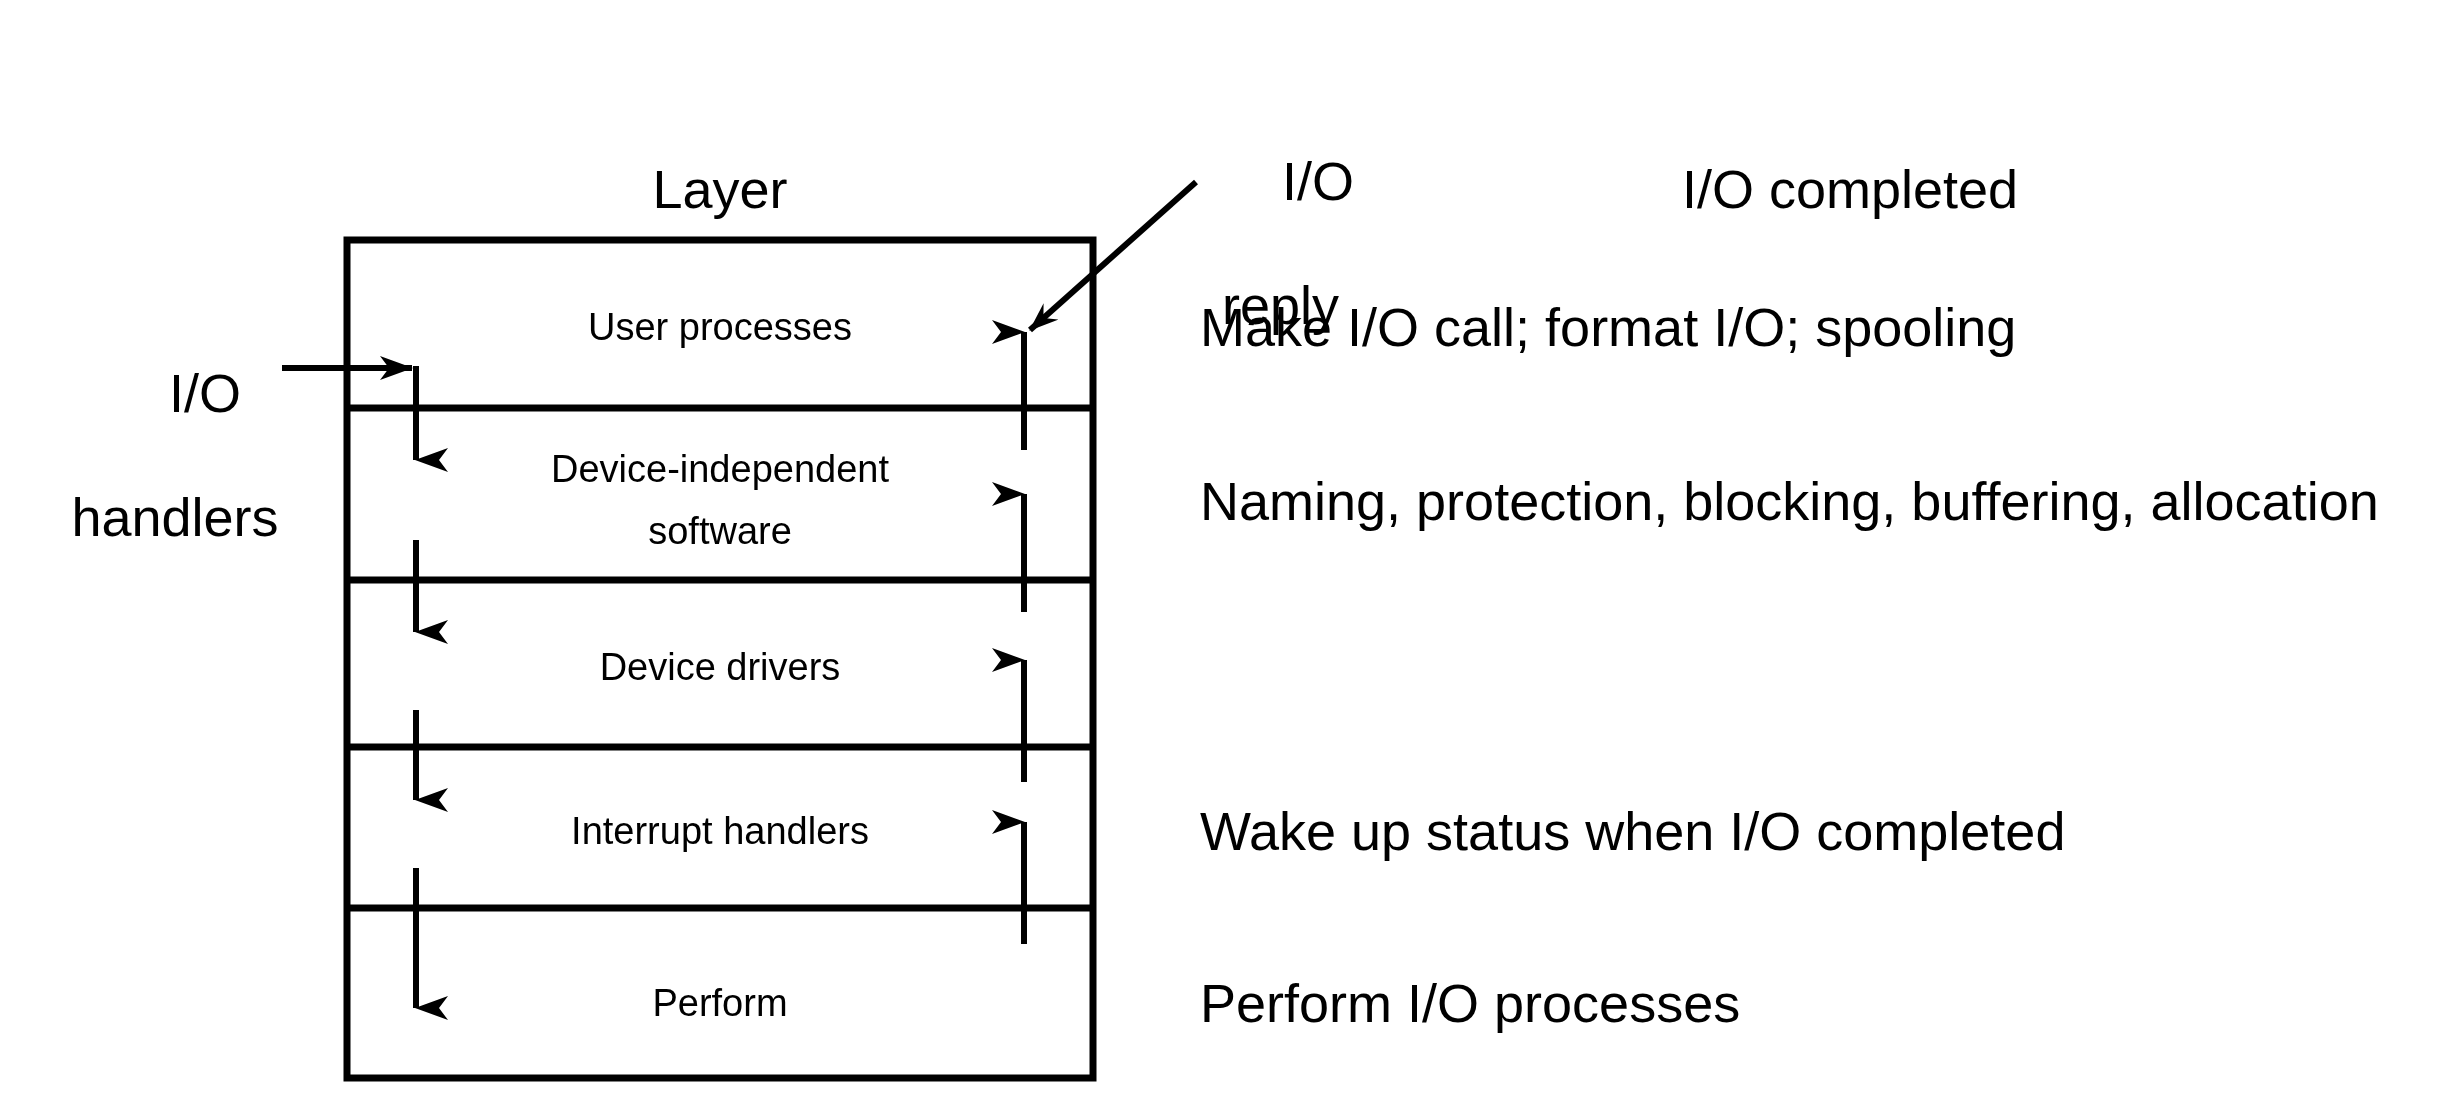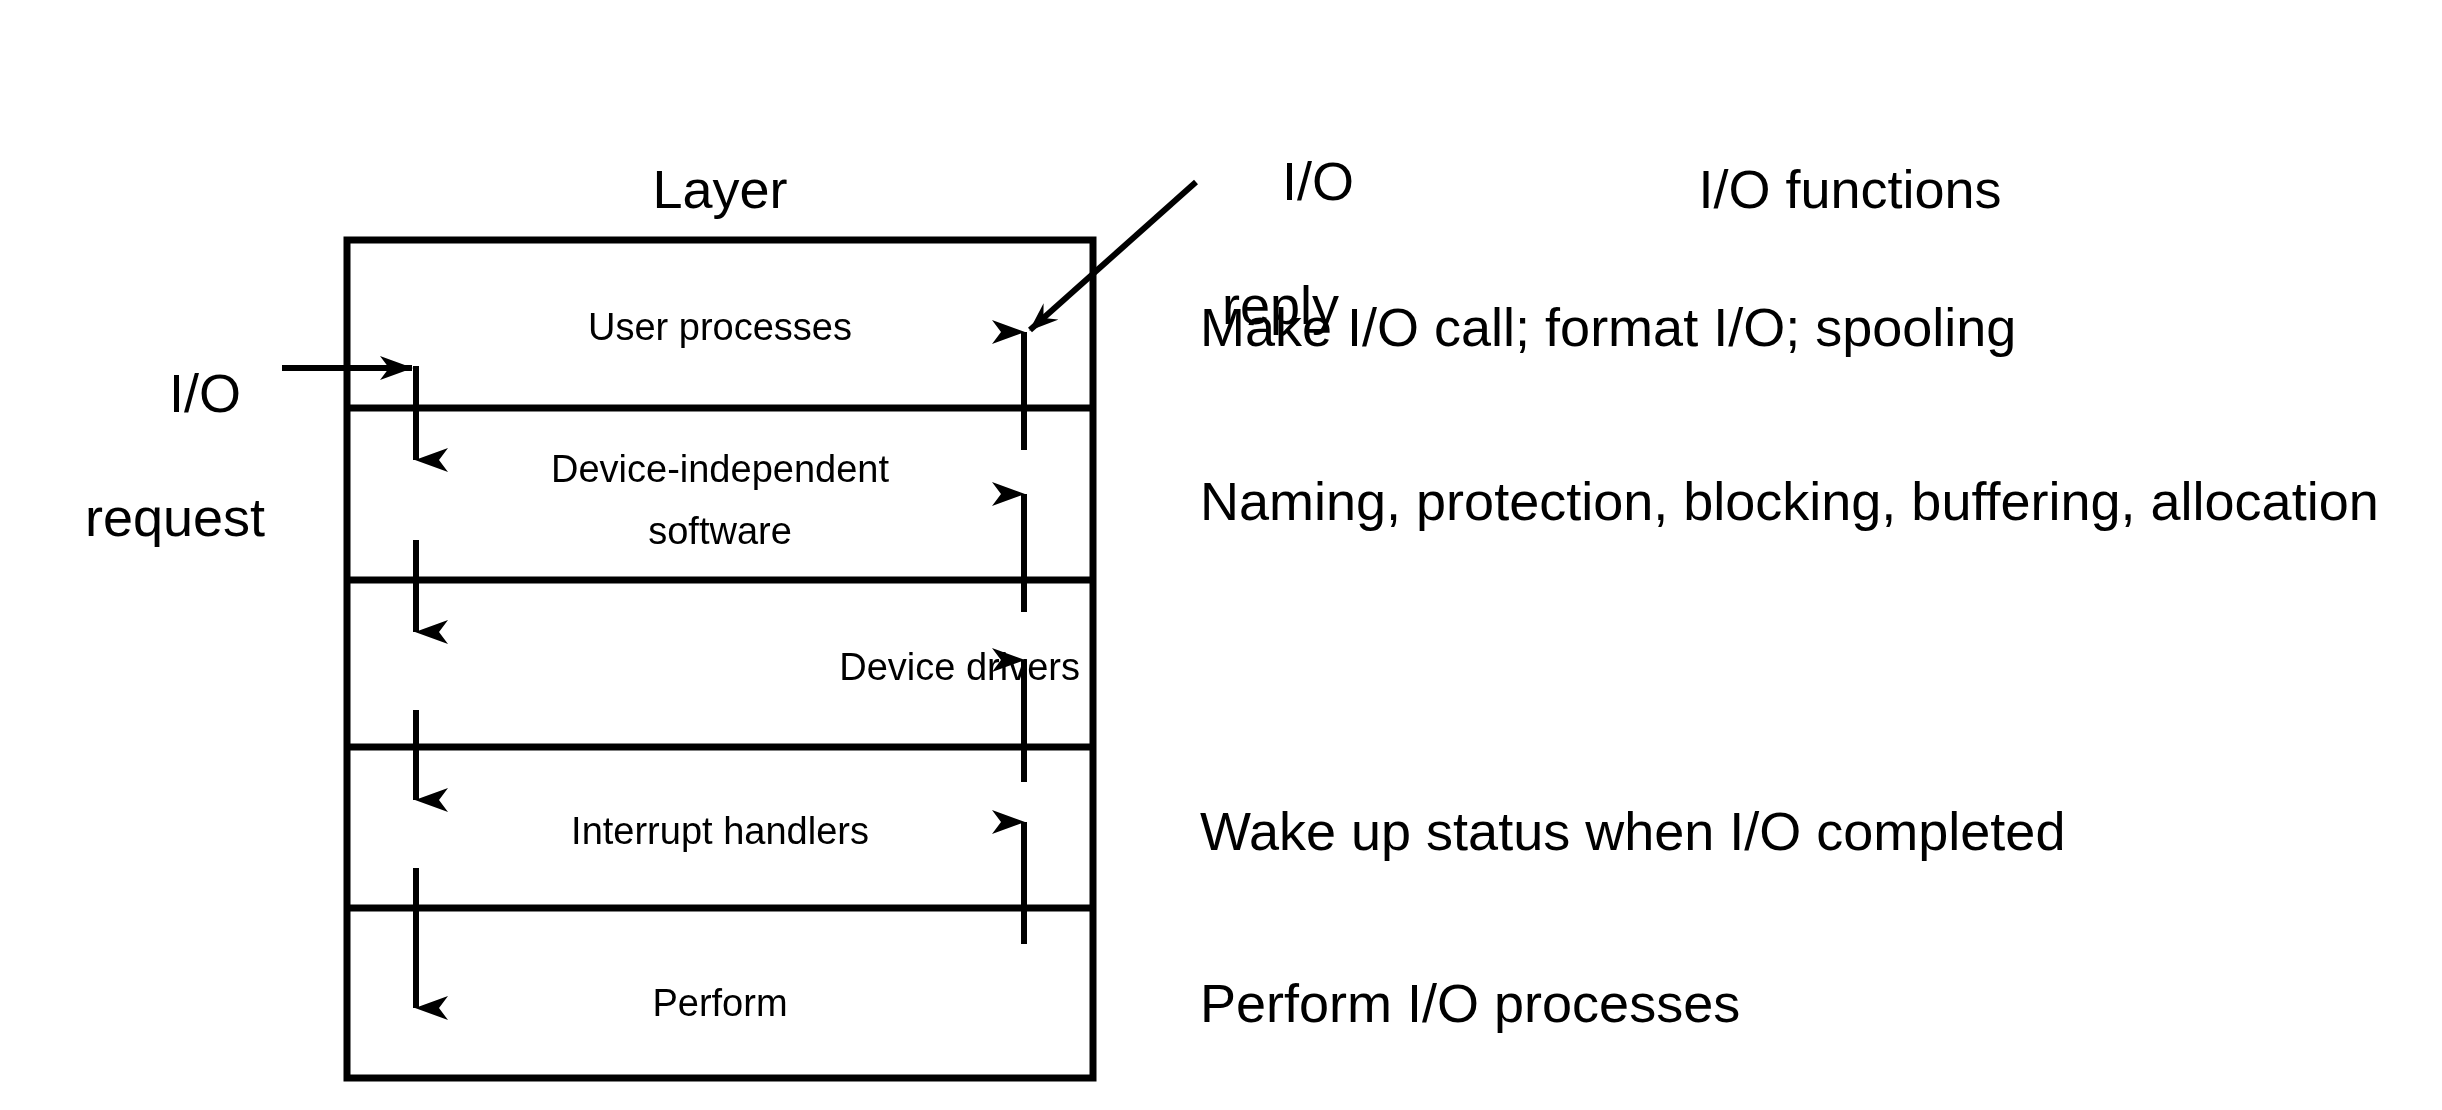--- a/index.html
+++ b/index.html
@@ -143,7 +143,7 @@
 
   <div class="lbl lbl-center" id="layer-header">Layer</div>
 
-  <div class="lbl lbl-center" id="functions-header">I/O functions</div>
+  <div class="lbl lbl-center" id="functions-header">I/O completed</div>
 
   <div class="lbl" id="io-request-label">
     <span>I/O</span>

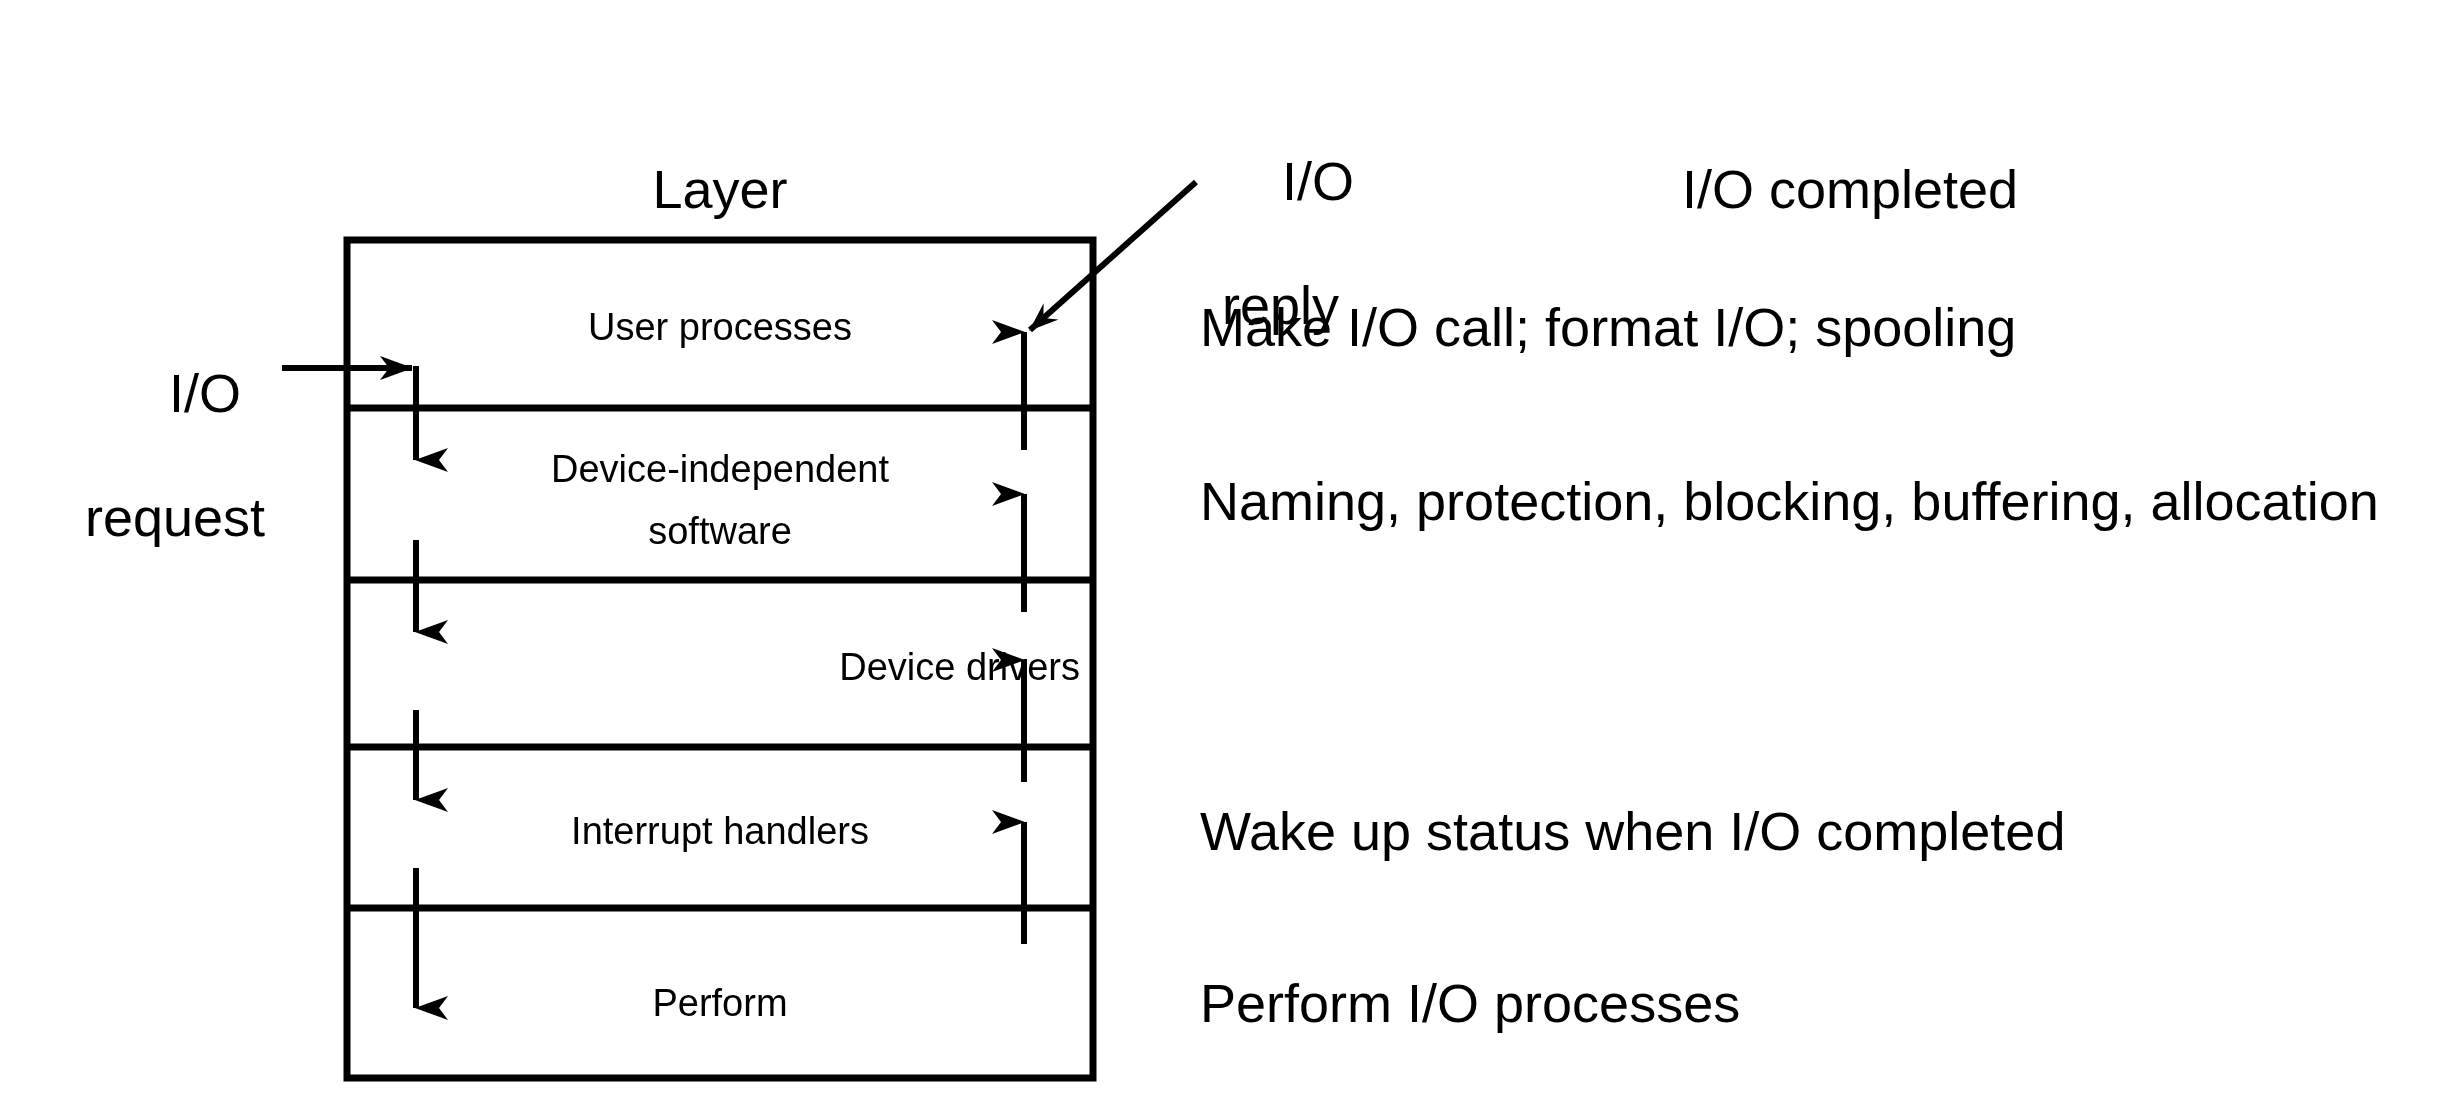--- a/index.html
+++ b/index.html
@@ -147,7 +147,7 @@
 
   <div class="lbl" id="io-request-label">
     <span>I/O</span>
-    <span class="line2">request</span>
+    <span class="line2">handlers</span>
   </div>
 
   <div class="lbl" id="io-reply-label">

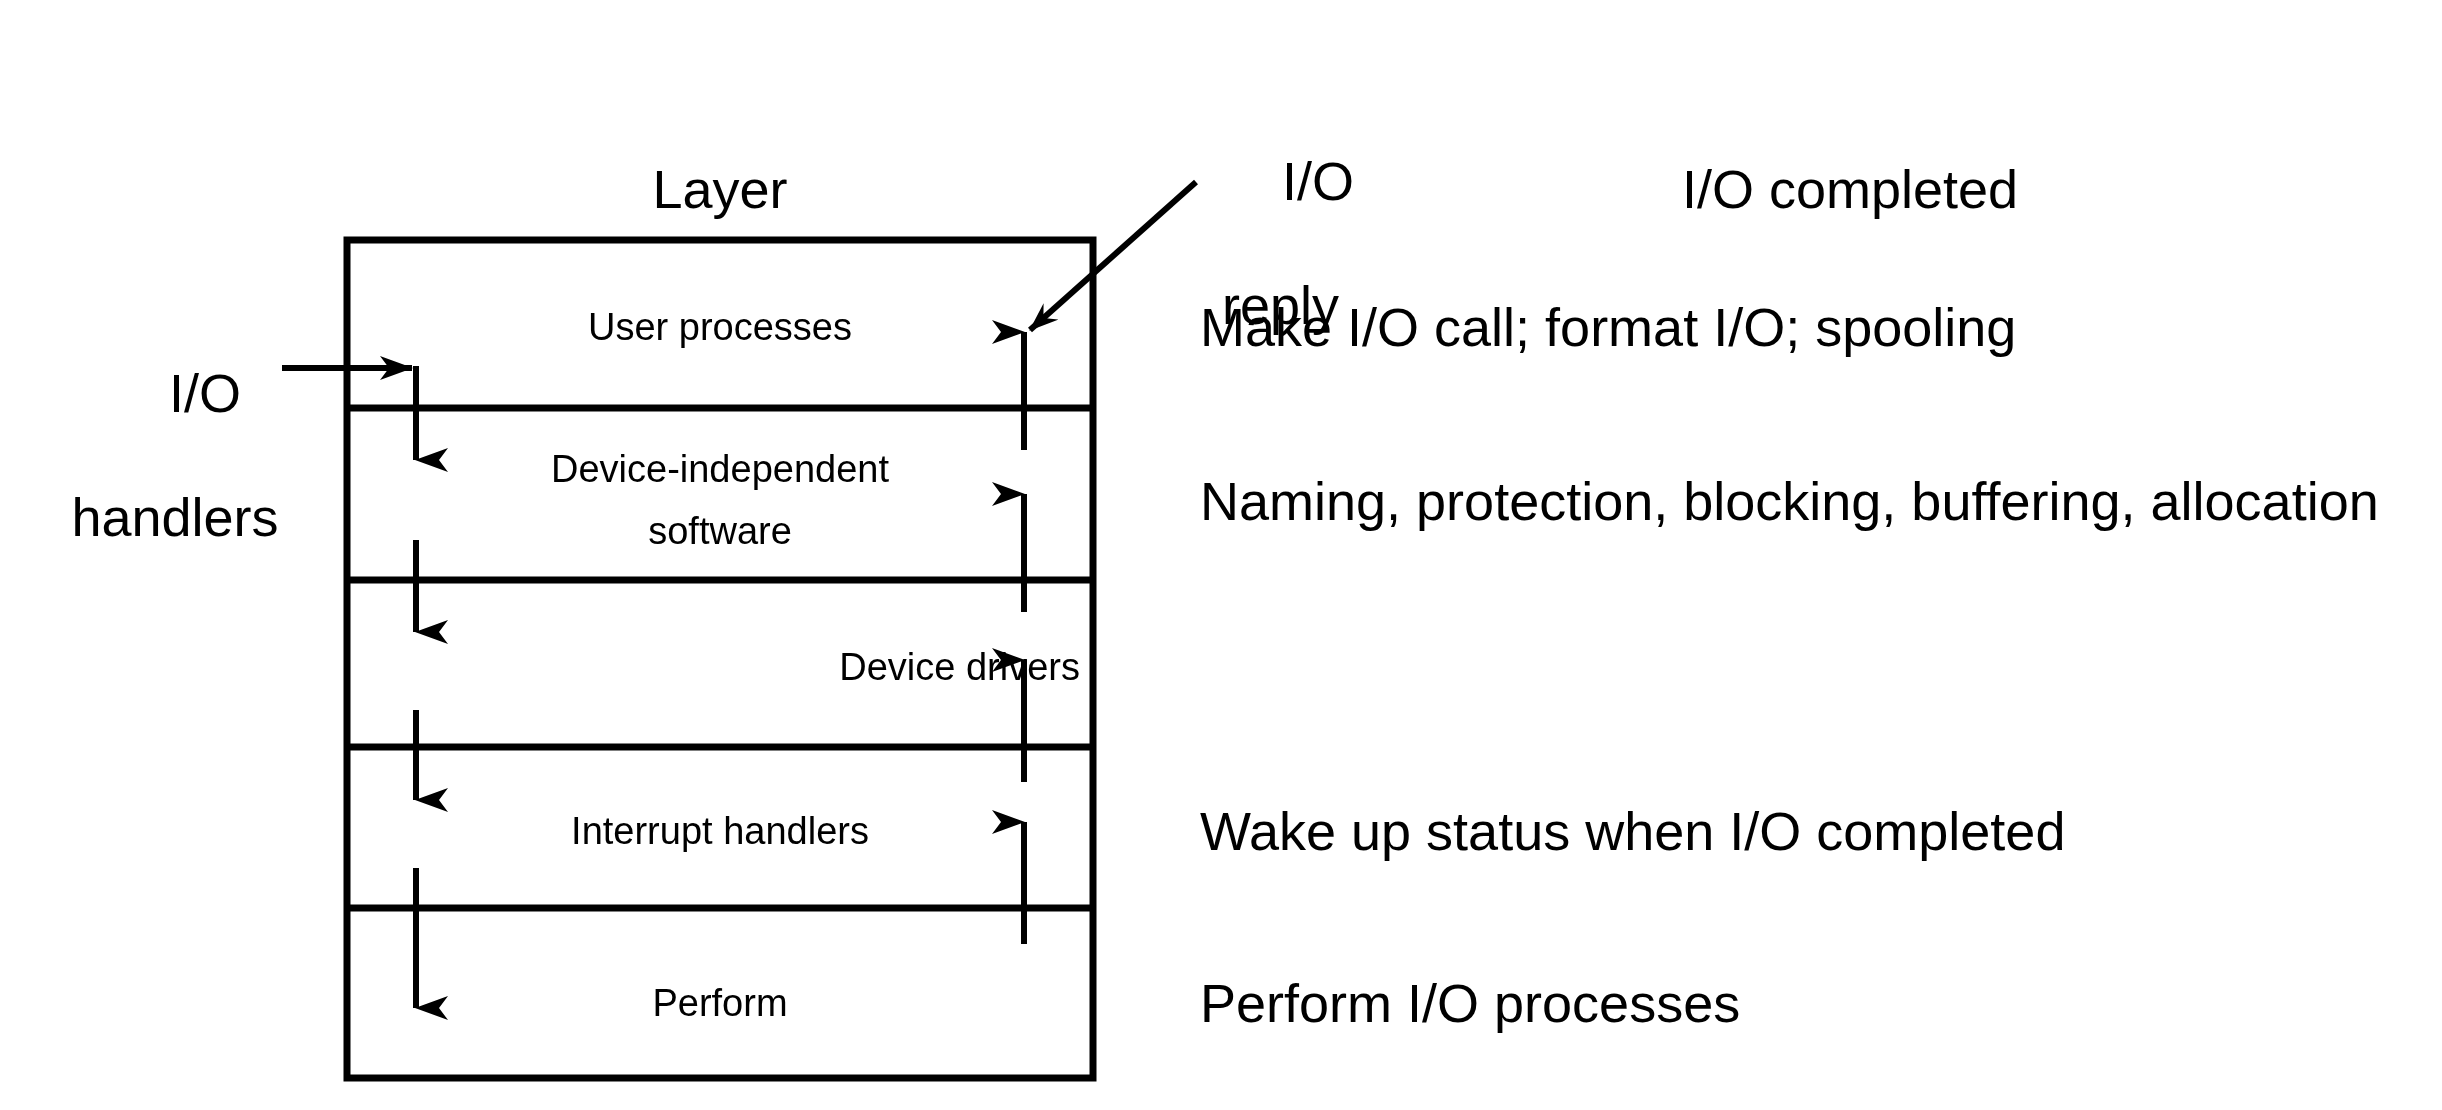--- a/index.html
+++ b/index.html
@@ -162,7 +162,7 @@
     <span style="display:block">software</span>
   </div>
 
-  <div class="layer-name" style="top:636px;text-align:right;">Device drivers</div>
+  <div class="layer-name" style="top:636px;">Device drivers</div>
 
   <div class="layer-name" style="top:800px;">Interrupt handlers</div>
 

